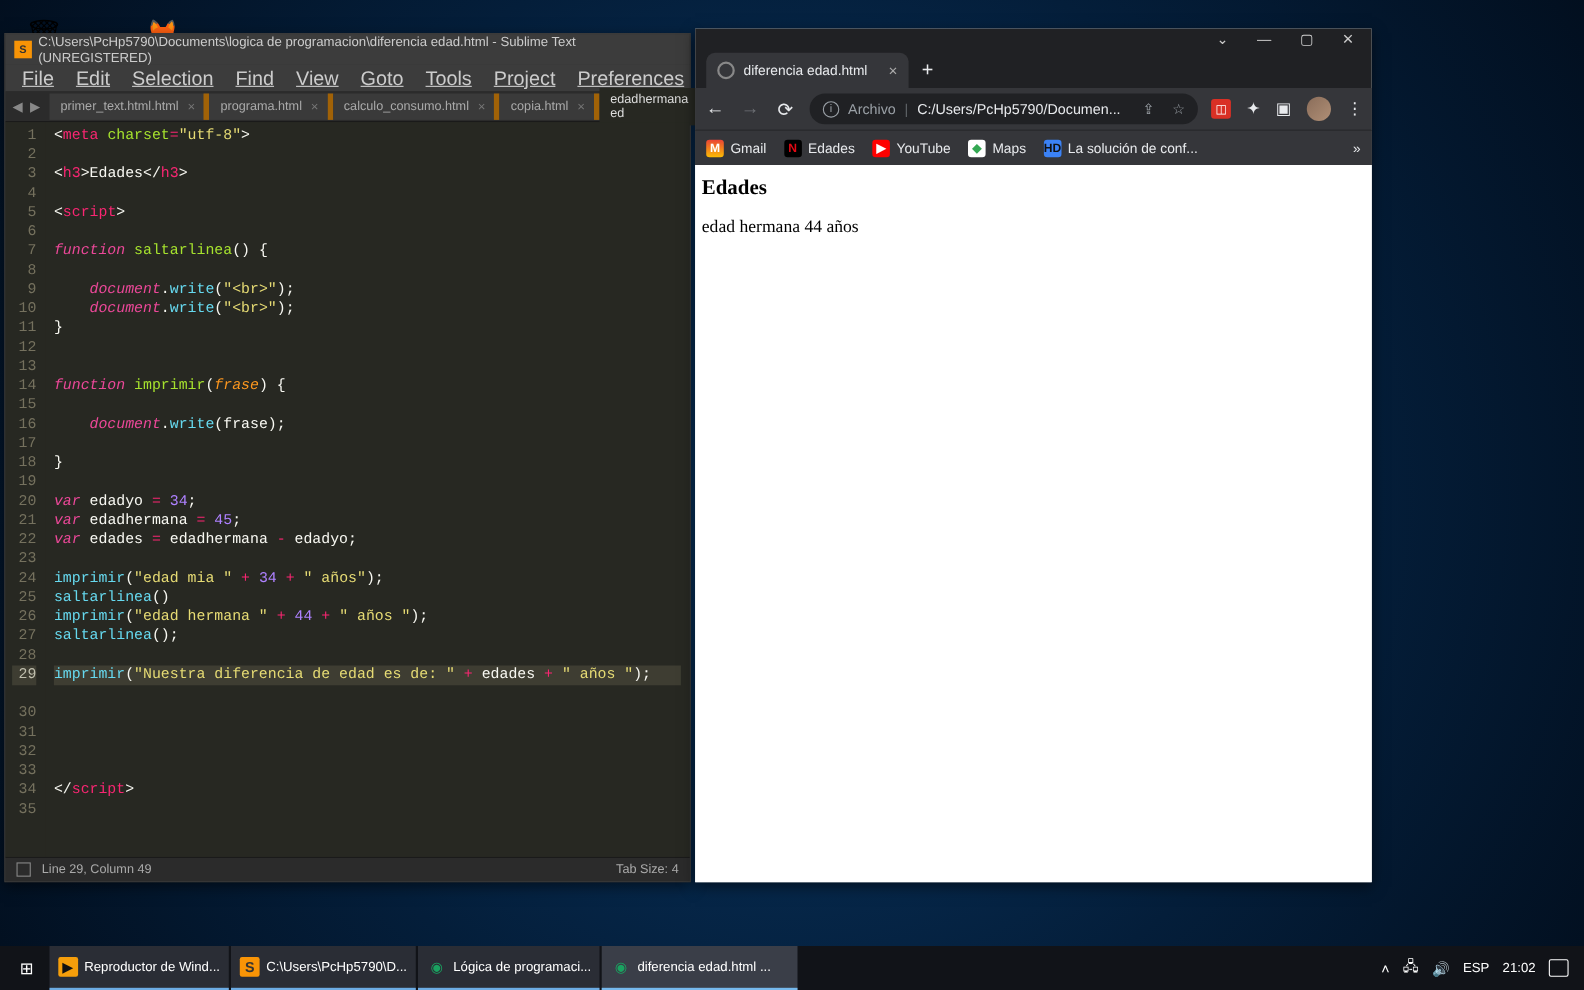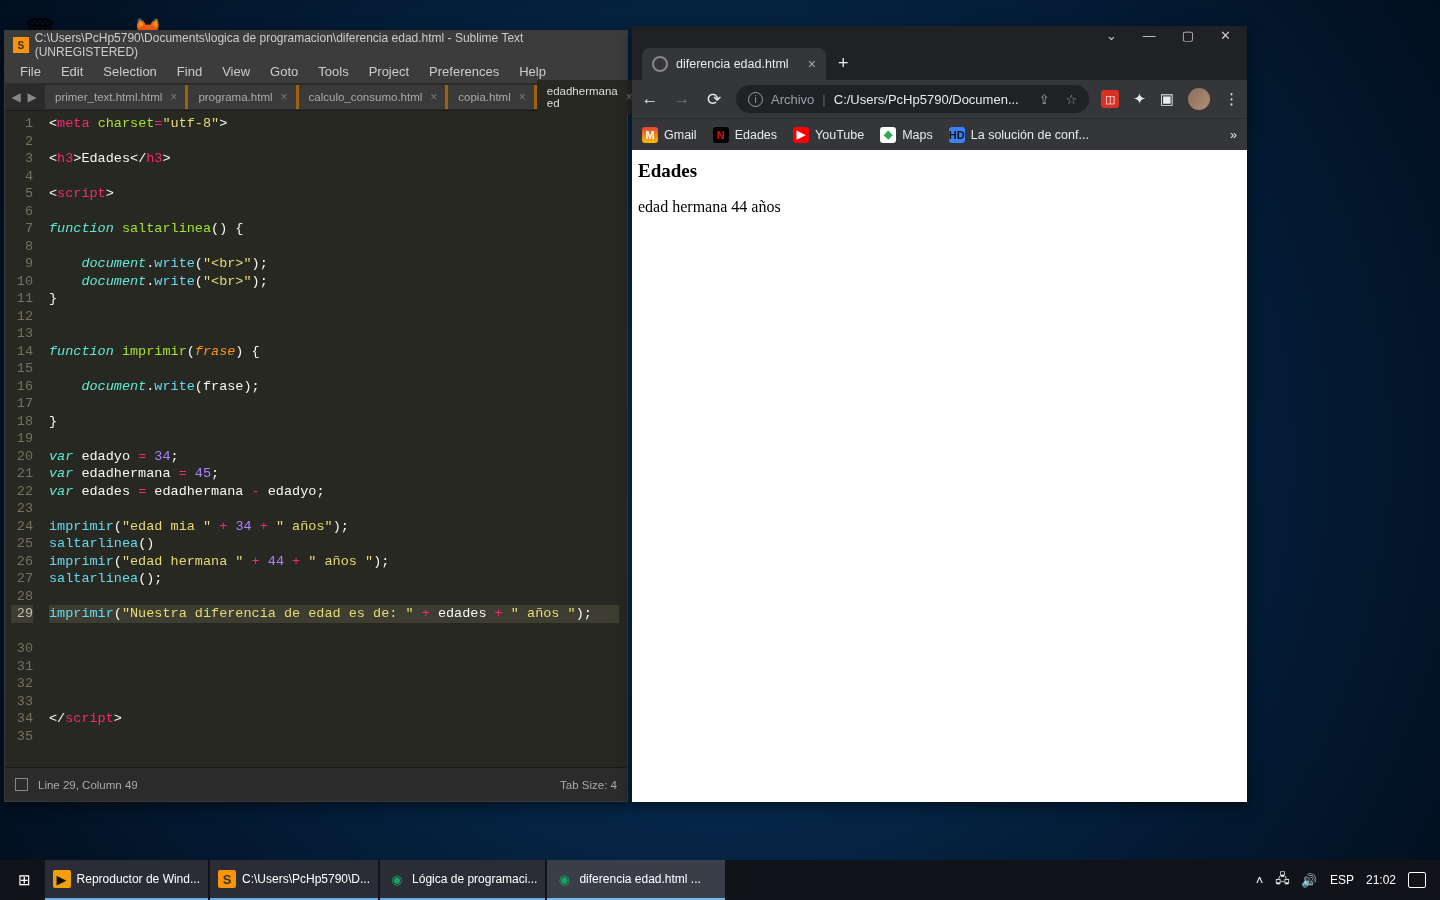--- a/index.html
+++ b/index.html
@@ -15,7 +15,7 @@
 .sublime-title { height: 28px; background: #3c3c3c; color: #ccc; font-size: 12px; display: flex; align-items: center; padding: 0 8px; }
 .sublime-title .ticon { width: 16px; height: 16px; background: #f89406; margin-right: 6px; display: flex; align-items: center; justify-content: center; color: #333; font-size: 10px; font-weight: bold; }
 .sublime-menu { height: 24px; background: #3c3c3c; display: flex; align-items: center; padding: 0 6px; gap: 2px; }
-.sublime-menu span { color: #ccc; font-size: 13px; padding: 3px 9px; cursor: default; }
+.sublime-menu span { color: #ccc; font-size: 18px; padding: 3px 9px; cursor: default; text-decoration: underline; }
 .sublime-tabs { height: 28px; background: #2b2b2b; display: flex; align-items: center; border-bottom: 1px solid #1a1a1a; padding-left: 4px; }
 .tab-nav { display: flex; gap: 2px; margin-right: 6px; }
 .tab-nav span { color: #888; font-size: 12px; width: 14px; text-align: center; }

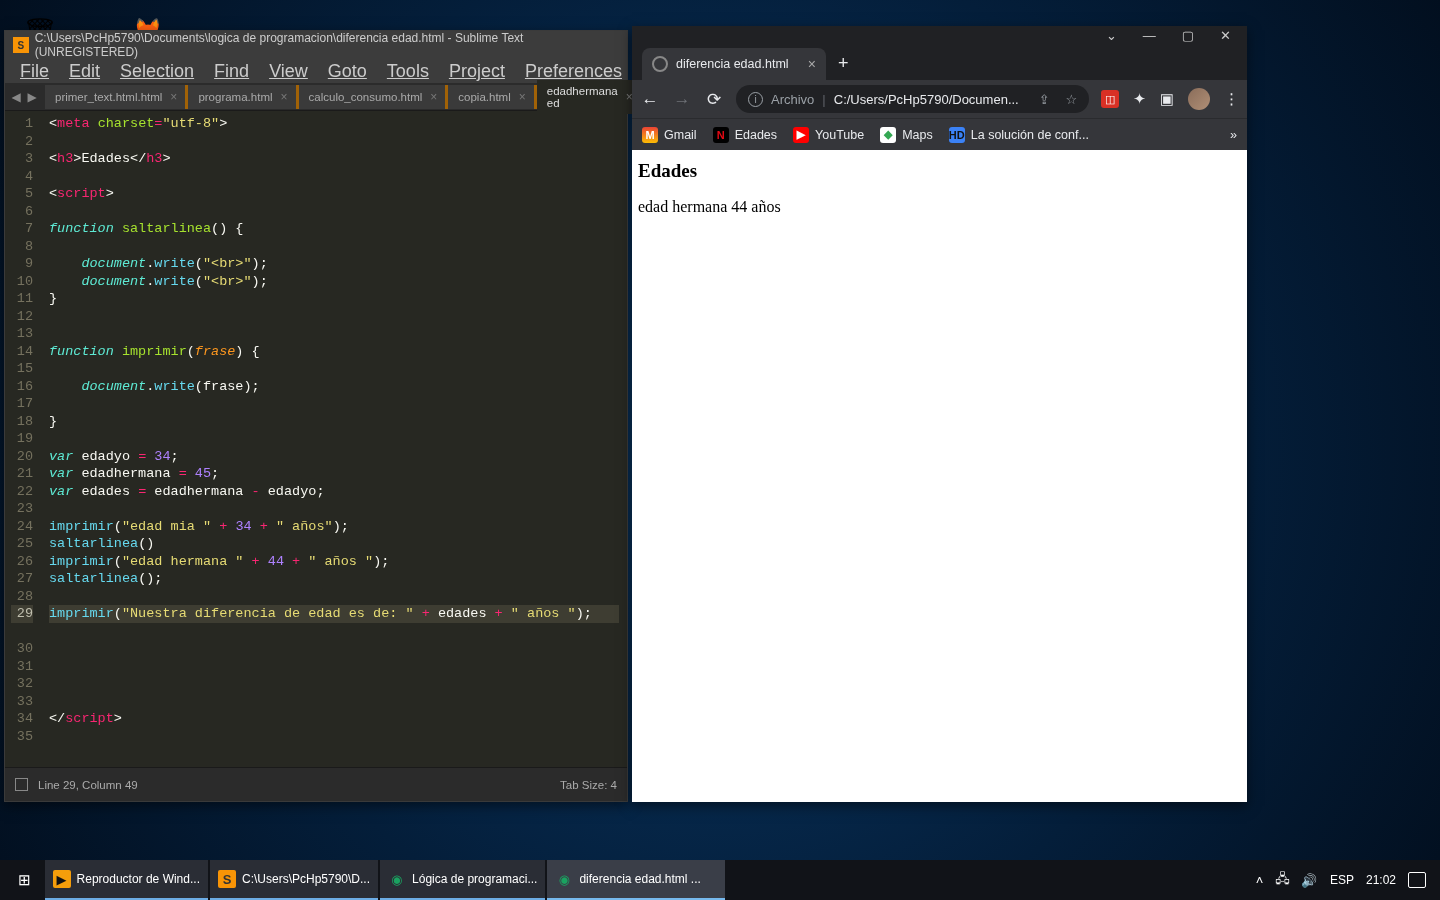--- a/index.html
+++ b/index.html
@@ -19,7 +19,7 @@
 .sublime-tabs { height: 28px; background: #2b2b2b; display: flex; align-items: center; border-bottom: 1px solid #1a1a1a; padding-left: 4px; }
 .tab-nav { display: flex; gap: 2px; margin-right: 6px; }
 .tab-nav span { color: #888; font-size: 12px; width: 14px; text-align: center; }
-.sublime-tabs .tab { background: #3a3a3a; color: #aaa; font-size: 11.5px; padding: 5px 8px 5px 10px; display: flex; align-items: center; gap: 8px; border-right: 3px solid #a16207; position: relative; }
+.sublime-tabs .tab { background: #3a3a3a; color: #aaa; font-size: 11.5px; padding: 5px 8px 5px 10px; display: flex; align-items: center; gap: 8px; border-right: 5px solid #a16207; position: relative; }
 .sublime-tabs .tab.active { background: #272822; color: #ddd; }
 .sublime-tabs .tab .x { color: #777; font-size: 12px; }
 .code-area { flex: 1; background: #272822; display: flex; overflow: hidden; font-family: Consolas, "Courier New", monospace; font-size: 13.5px; line-height: 17.5px; position: relative; }

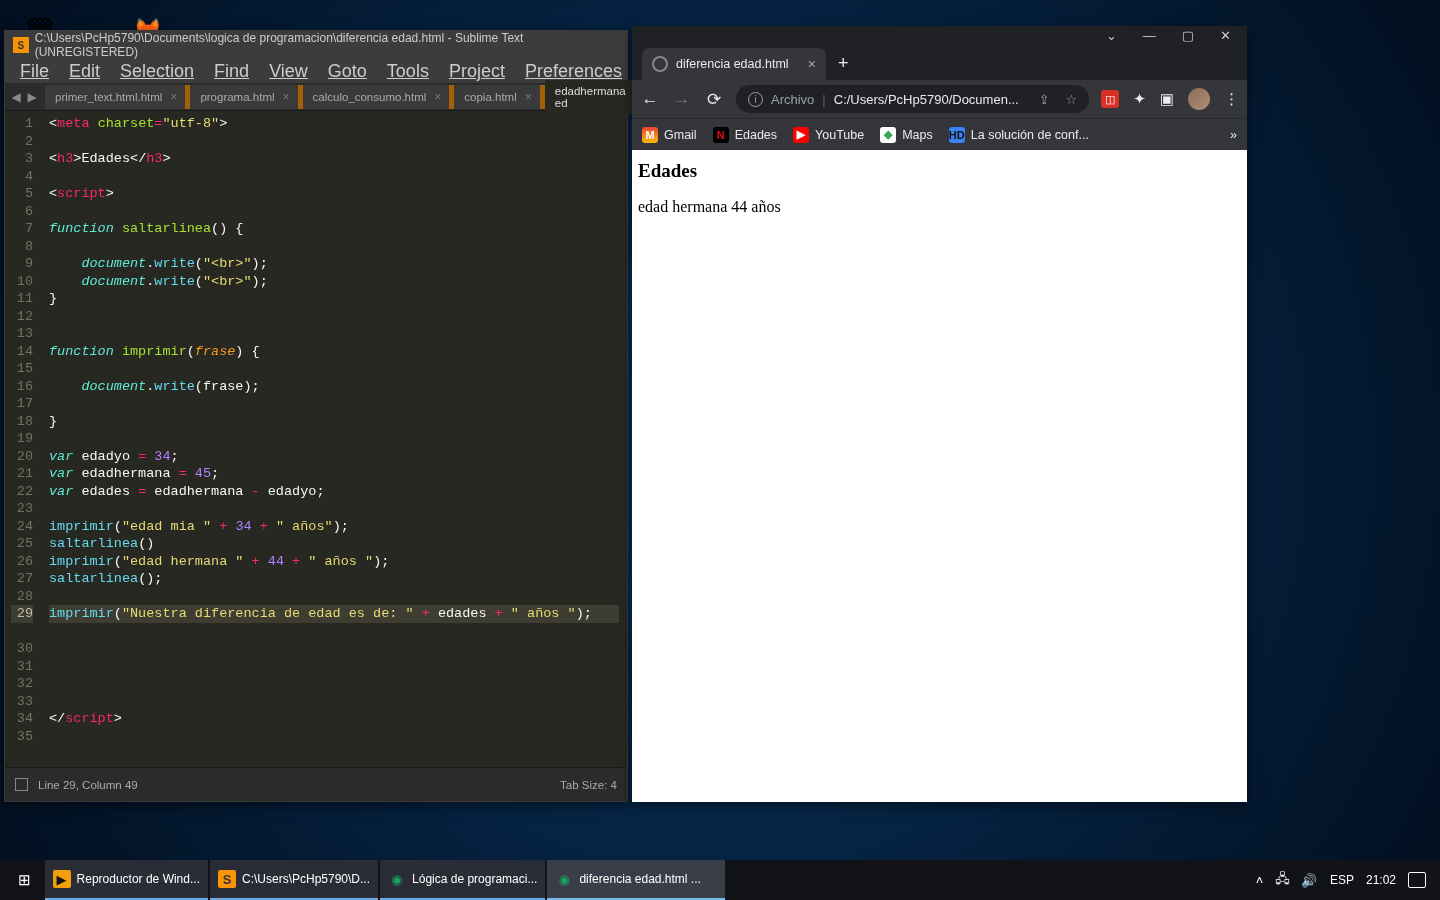--- a/index.html
+++ b/index.html
@@ -29,7 +29,7 @@
 .c-tag { color: #f92672; }
 .c-attr { color: #a6e22e; }
 .c-str { color: #e6db74; }
-.c-kw { color: #5eead4; font-style: italic; }
+.c-kw { color: #ec4899; font-style: italic; }
 .c-fn { color: #a6e22e; }
 .c-fnc { color: #66d9ef; }
 .c-num { color: #ae81ff; }

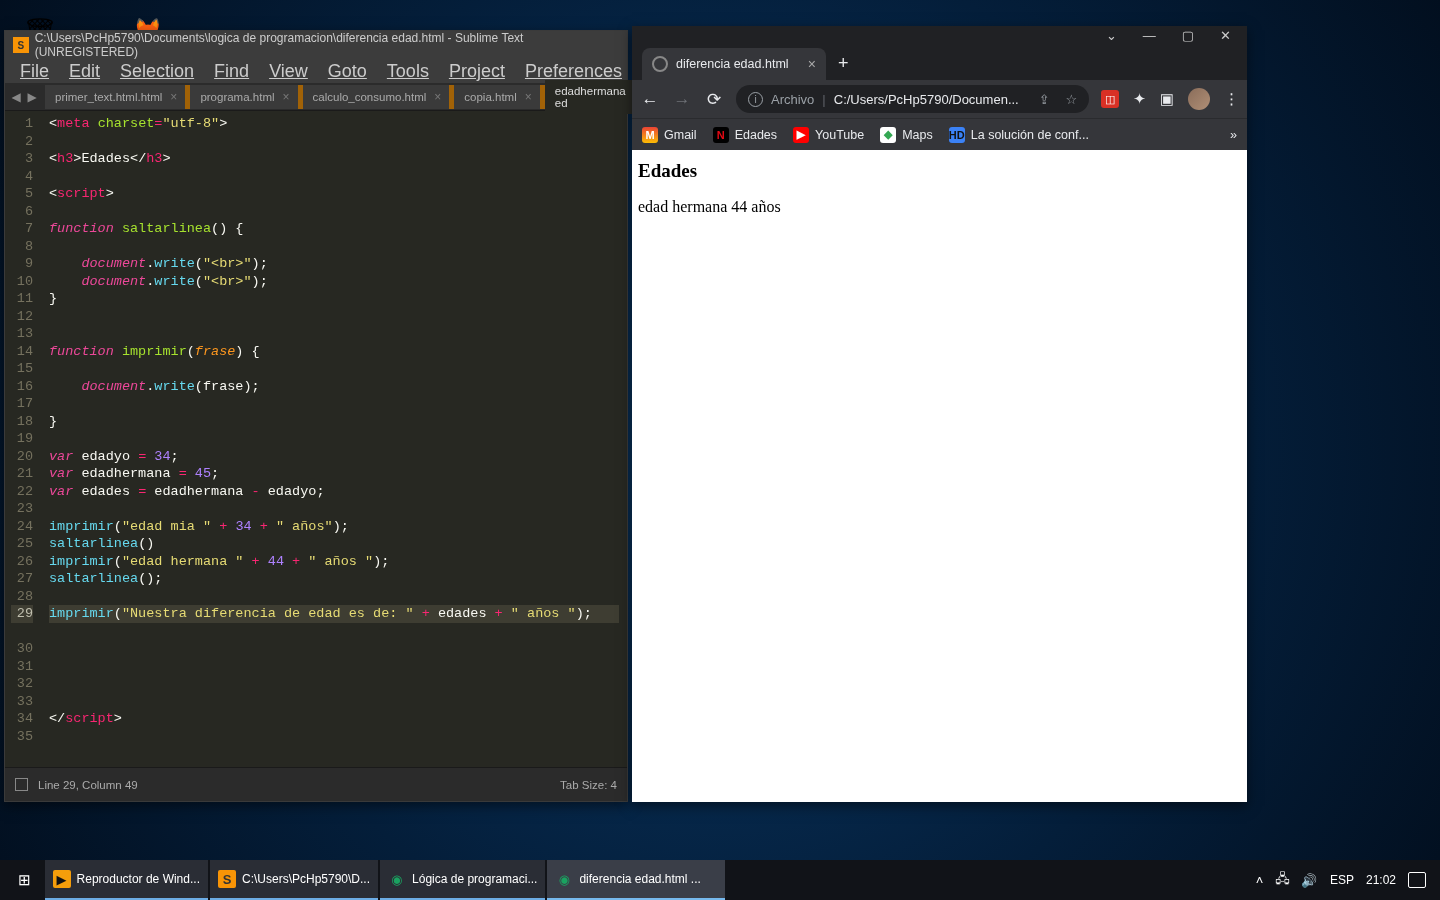--- a/index.html
+++ b/index.html
@@ -37,7 +37,7 @@
 .c-par { color: #fd971f; font-style: italic; }
 .c-pl { color: #f8f8f2; }
 .hl-line { background: #3e3d32; display: inline-block; width: 100%; }
-.sublime-status { height: 34px; background: #2b2b2b; border-top: 1px solid #1a1a1a; color: #aaa; font-size: 11.5px; display: flex; align-items: center; justify-content: space-between; padding: 0 10px; }
+.sublime-status { height: 22px; background: #2b2b2b; border-top: 1px solid #1a1a1a; color: #aaa; font-size: 11.5px; display: flex; align-items: center; justify-content: space-between; padding: 0 10px; }
 .sublime-status .sicon { width: 13px; height: 13px; border: 1px solid #888; margin-right: 10px; }
 
 

